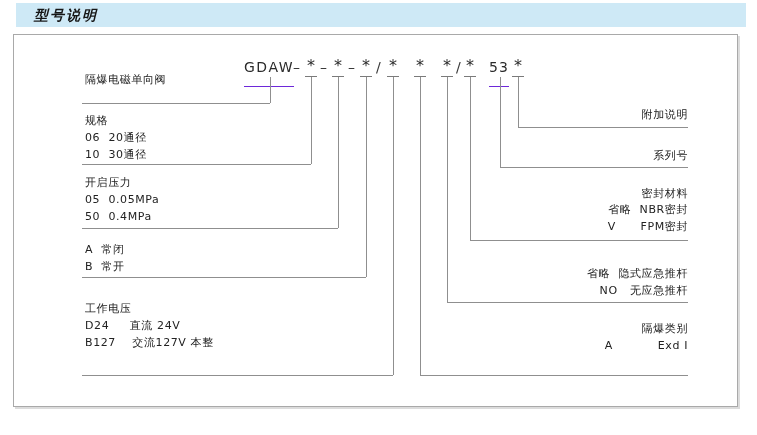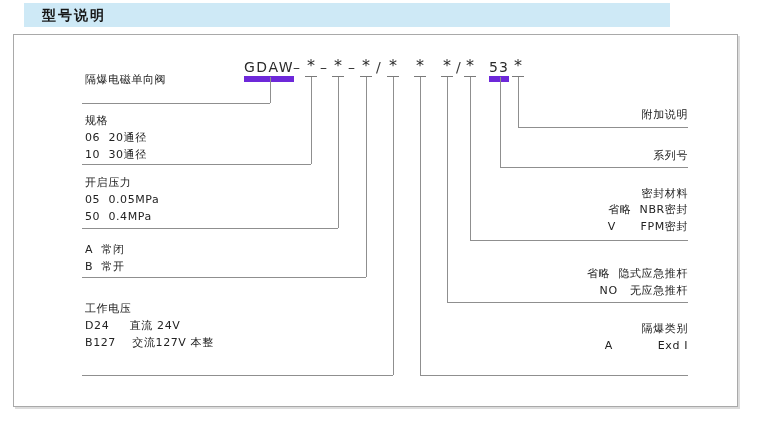--- a/index.html
+++ b/index.html
@@ -10,8 +10,9 @@
     color:#2a2a2a; overflow:hidden;
   }
   .band {
-    position:absolute; left:24px; top:3px; width:646px; height:24px;
+    position:absolute; left:16px; top:3px; width:730px; height:24px;
     background:#cee9f6;
+    font-style:italic;
   }
   .band-title {
     position:absolute; left:18px; top:4px; font-size:14px; font-weight:bold;

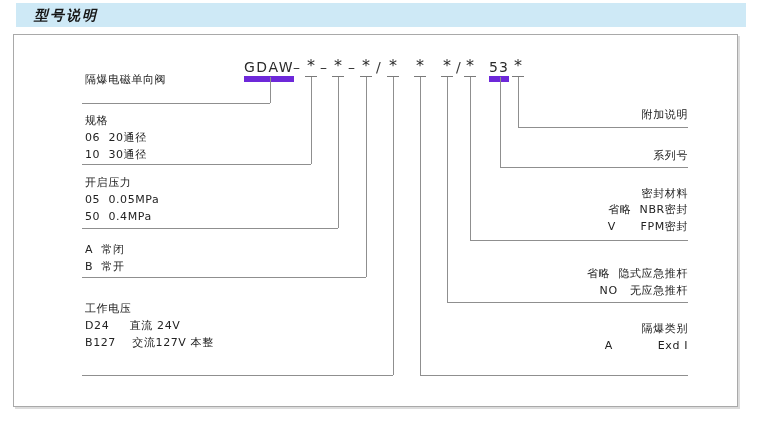--- a/index.html
+++ b/index.html
@@ -27,7 +27,7 @@
     position:absolute; top:59px; font-size:14px; color:#2b2b2b;
     letter-spacing:1.5px; white-space:pre; line-height:16px;
   }
-  .code-underlined { padding-bottom:1px; border-bottom:6px solid #6d28d9;text-align:center; }
+  .code-underlined { padding-bottom:11px; border-bottom:1px solid #6d28d9;text-align:center; }
   .code-star { font-size:16px; top:58px; letter-spacing:0; }
   .code-sep { letter-spacing:0; color:#3a3a3a; }
   .tick { position:absolute; height:1px; width:12px; background:#7a7a7a; }

